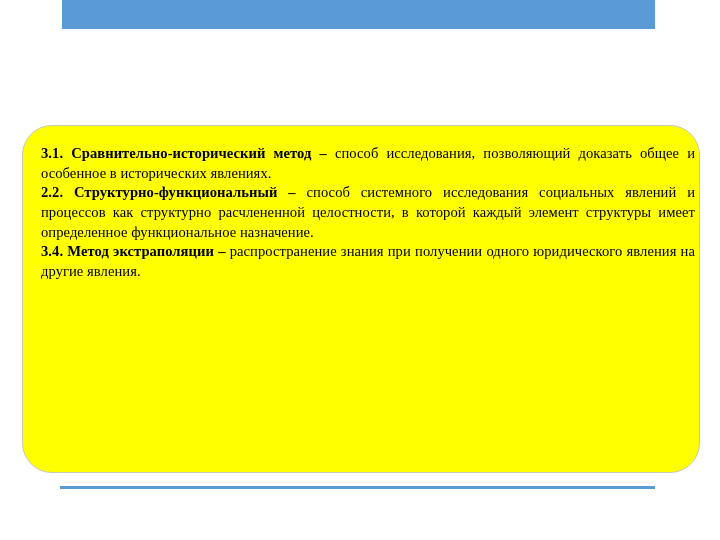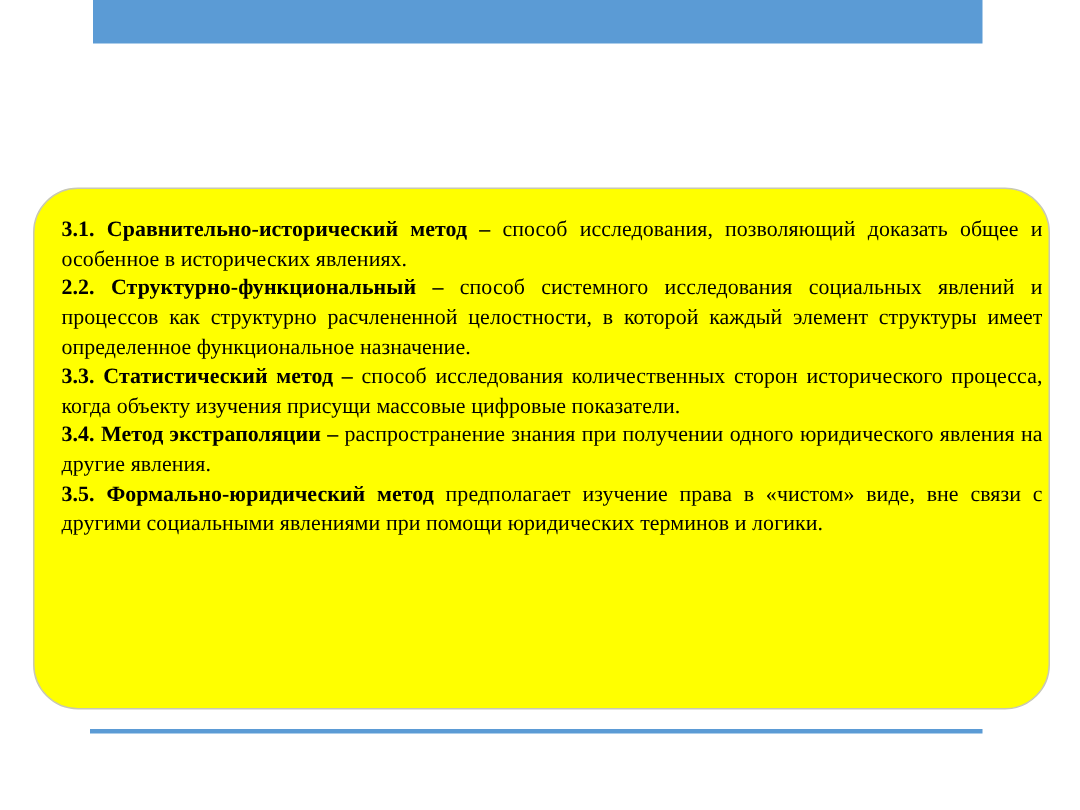--- a/index.html
+++ b/index.html
@@ -99,10 +99,6 @@
         <span class="method-term">Структурно-функциональный</span><span class="method-num"> – </span><span class="method-emph">способ системного исследования</span><span class="method-body"> социальных явлений и процессов как </span><span class="method-emph">структурно расчлененной целостности,</span><span class="method-body"> в которой каждый элемент структуры имеет определенное функциональное назначение.</span>
       </li>
 
-      <li class="method-item">
-        <span class="method-num">3.3.</span>
-        <span class="method-term">Статистический метод</span><span class="method-num"> – </span><span class="method-body">способ исследования количественных сторон исторического процесса, когда объекту изучения присущи массовые цифровые показатели.</span>
-      </li>
 
       <li class="method-item">
         <span class="method-num">3.4.</span>

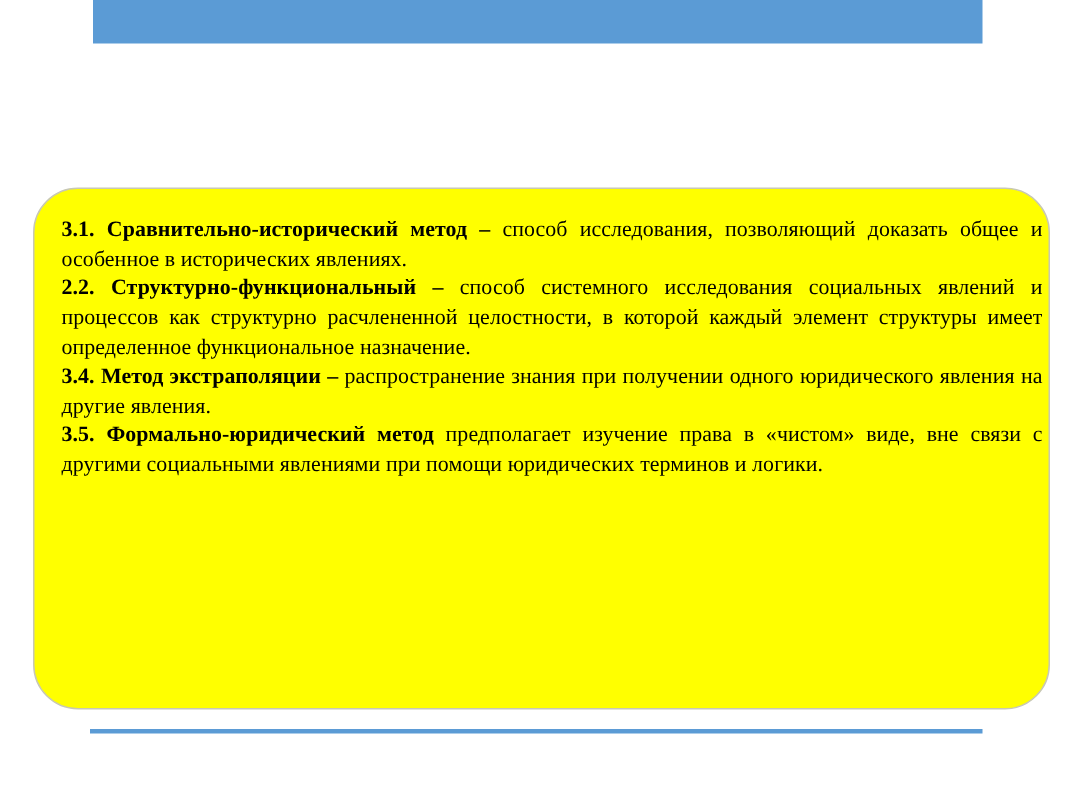--- a/index.html
+++ b/index.html
@@ -105,10 +105,6 @@
         <span class="method-term">Метод экстраполяции</span><span class="method-num"> – </span><span class="method-body">распространение знания при получении одного юридического явления на другие явления.</span>
       </li>
 
-      <li class="method-item">
-        <span class="method-num">3.5.</span>
-        <span class="method-term">Формально-юридический метод</span><span class="method-body"> </span><span class="method-body">предполагает изучение права в «чистом» виде, вне связи с другими социальными явлениями при помощи юридических терминов и логики.</span>
-      </li>
 
     </ul>
   </div>

